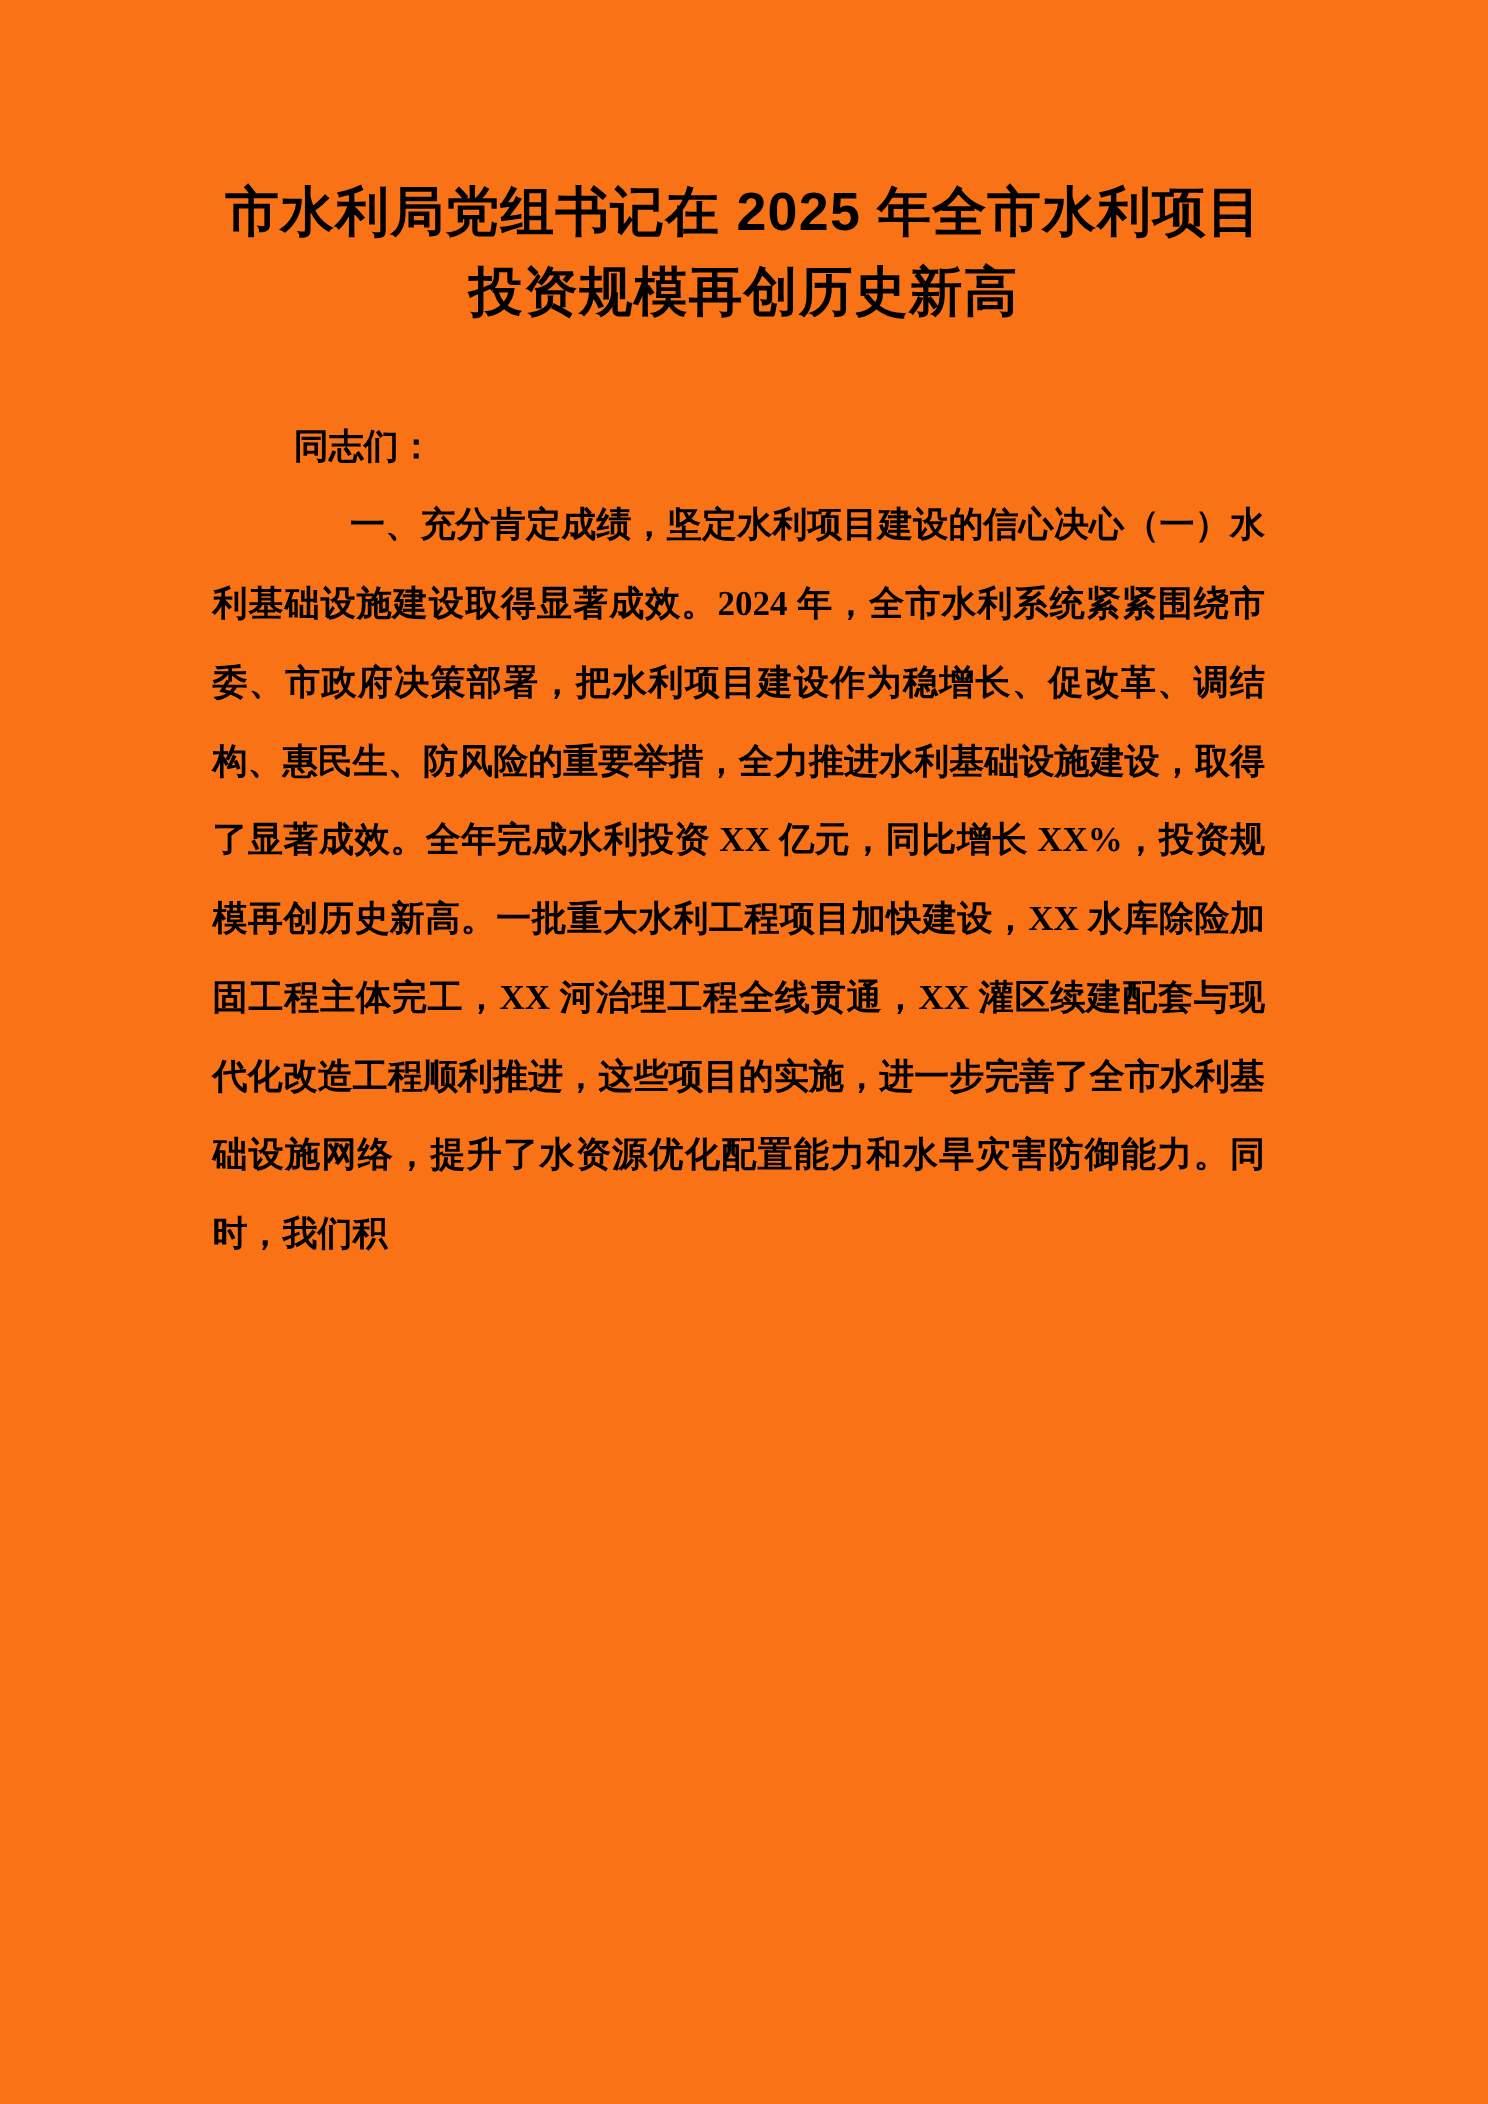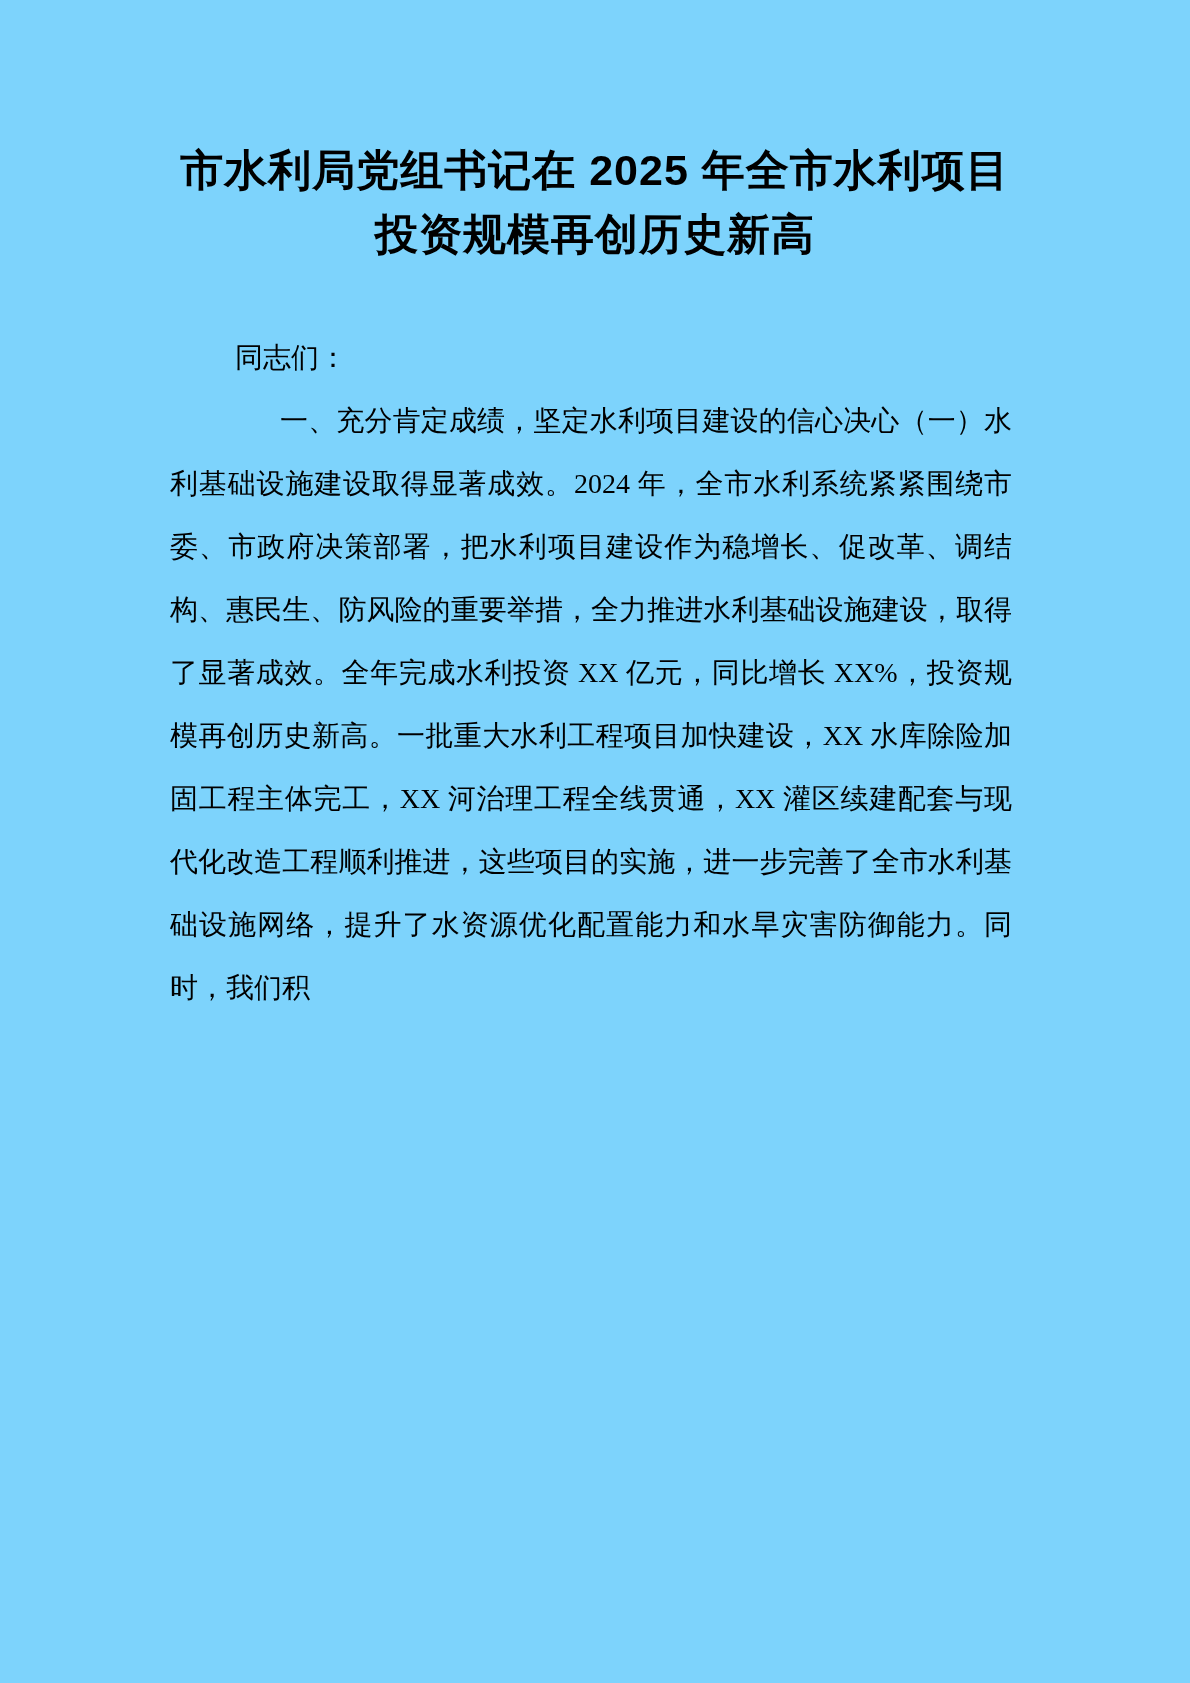--- a/index.html
+++ b/index.html
@@ -11,7 +11,7 @@
     position: relative;
     width: 1190px;
     height: 1683px;
-    background: #7dd3fc;
+    background: #f97316;
     color: #000000;
     overflow: hidden;
   }

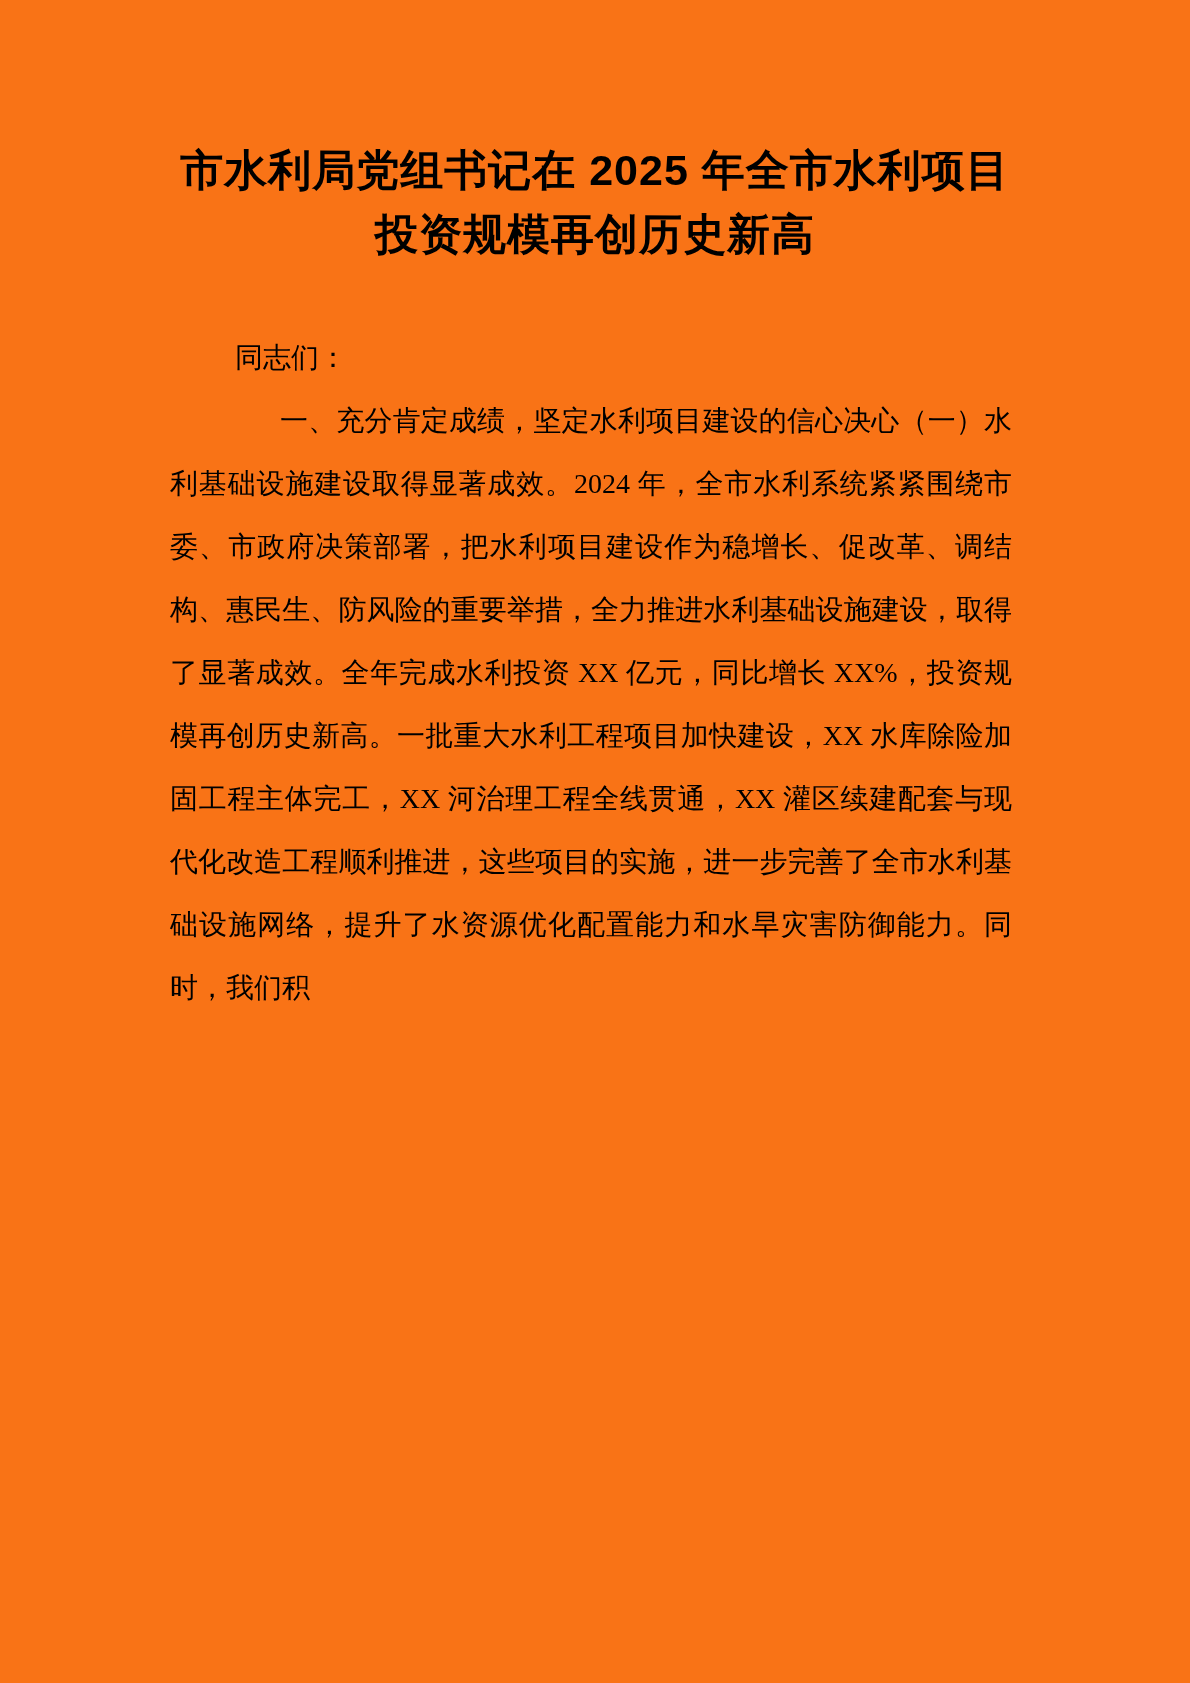--- a/index.html
+++ b/index.html
@@ -31,7 +31,7 @@
   .content p {
     margin: 0;
     font-family: "Liberation Serif", "DejaVu Serif", serif;
-    font-weight: 400;
+    font-weight: 700;
     font-size: 28px;
     line-height: 63px;
     text-align: justify;

